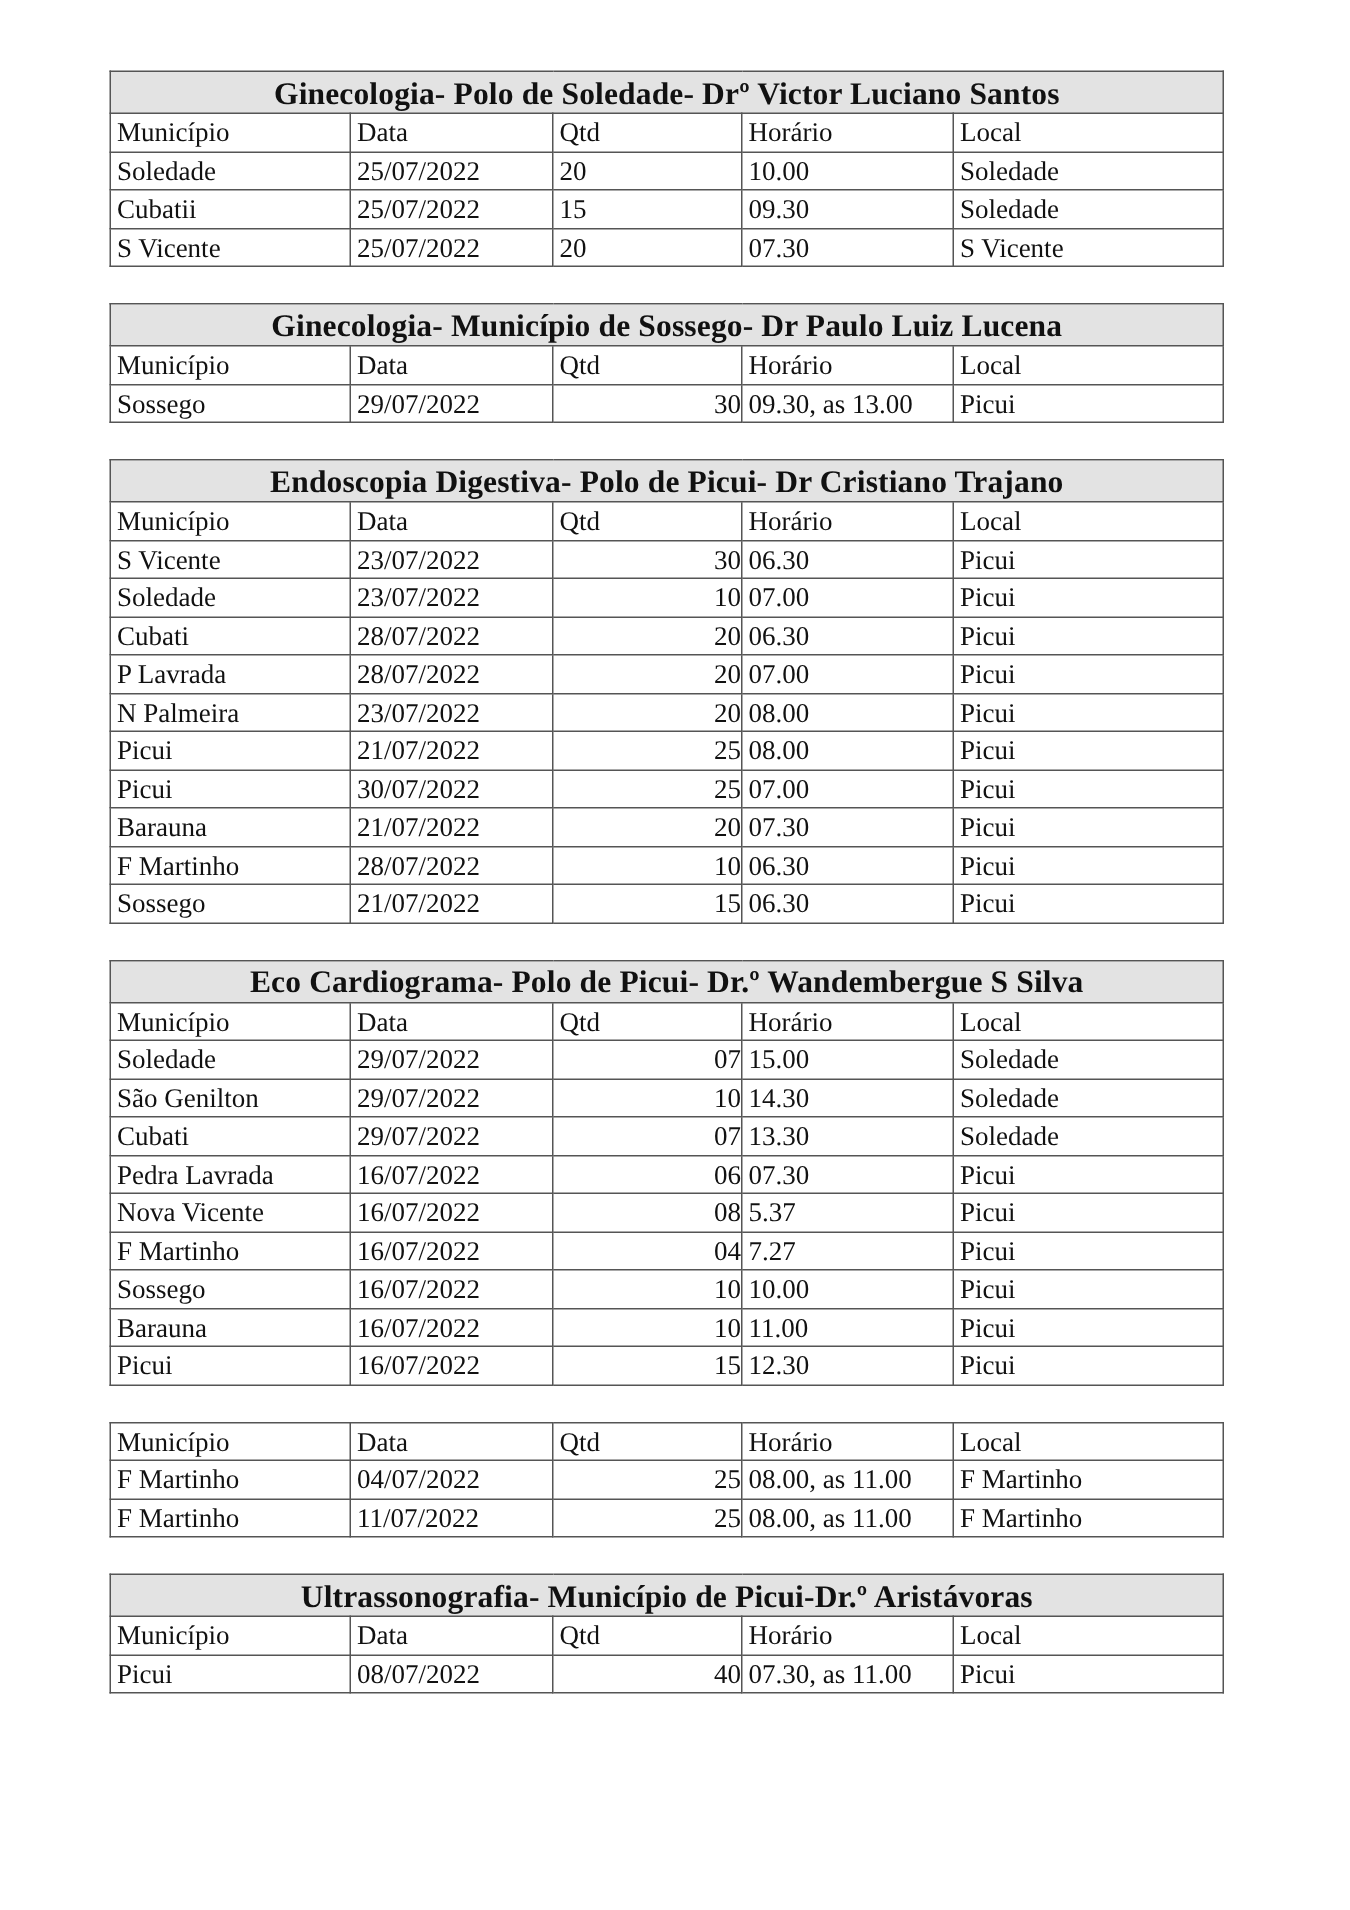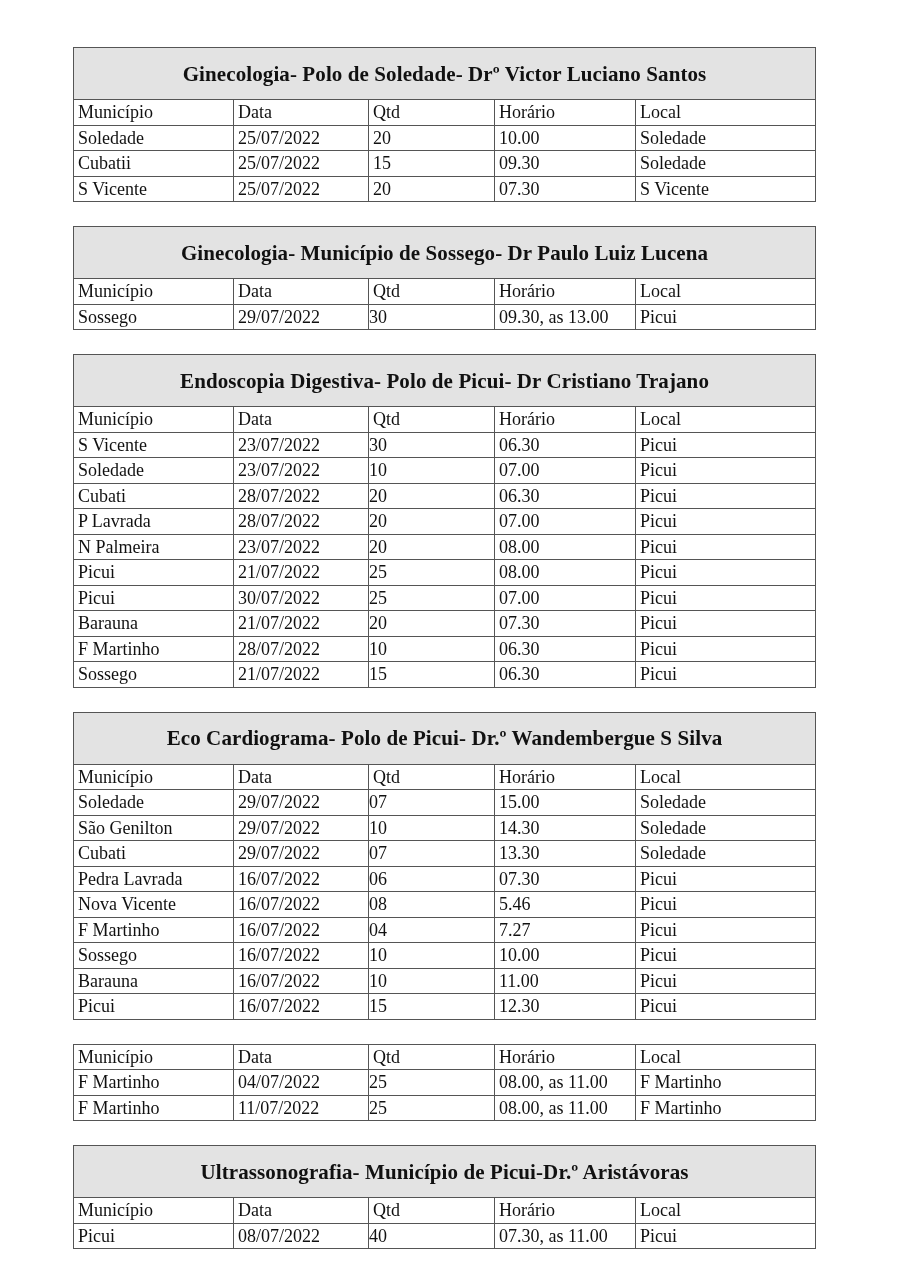--- a/index.html
+++ b/index.html
@@ -15,7 +15,7 @@
     white-space: nowrap; overflow: hidden; text-align: left; font-weight: normal;
   }
   table.sched th.title {
-    background: #e3e3e3; text-align: center; font-size: 21px; height: 27px; padding: 12px;
+    background: #e3e3e3; text-align: center; font-size: 21px; height: 27px; padding: 0;
     font-weight: bold; letter-spacing: 0.1px;
   }
   col.c1 { width: 160px; }

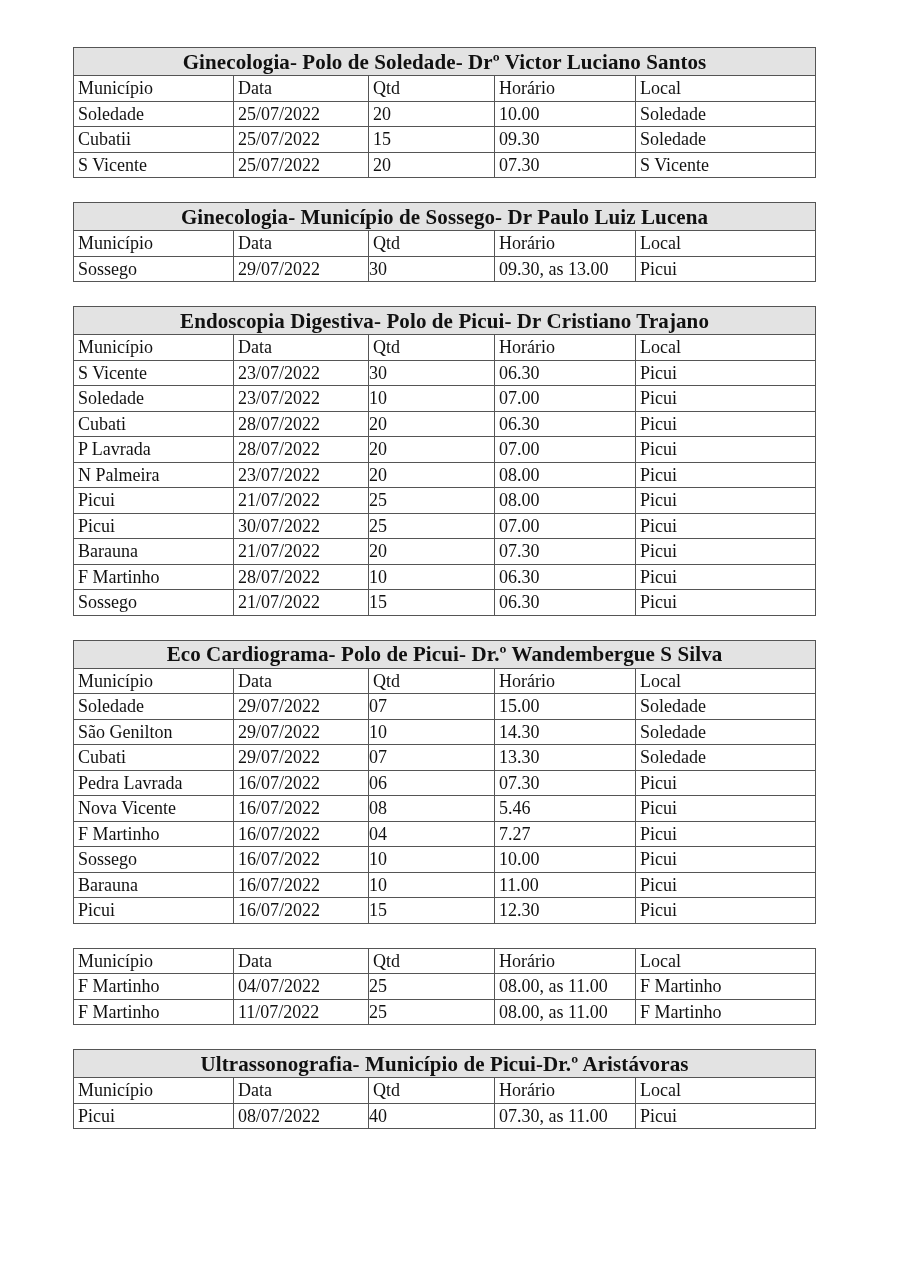--- a/index.html
+++ b/index.html
@@ -25,7 +25,7 @@
   col.c5 { width: 180px; }
   td.date { font-weight: bold; }
   td.qty { font-weight: bold; }
-  td.qty.center { text-align: left; padding-left: 0; }
+  td.qty.center { text-align: right; padding-left: 0; }
   td.bold { font-weight: bold; }
 </style>
 </head>

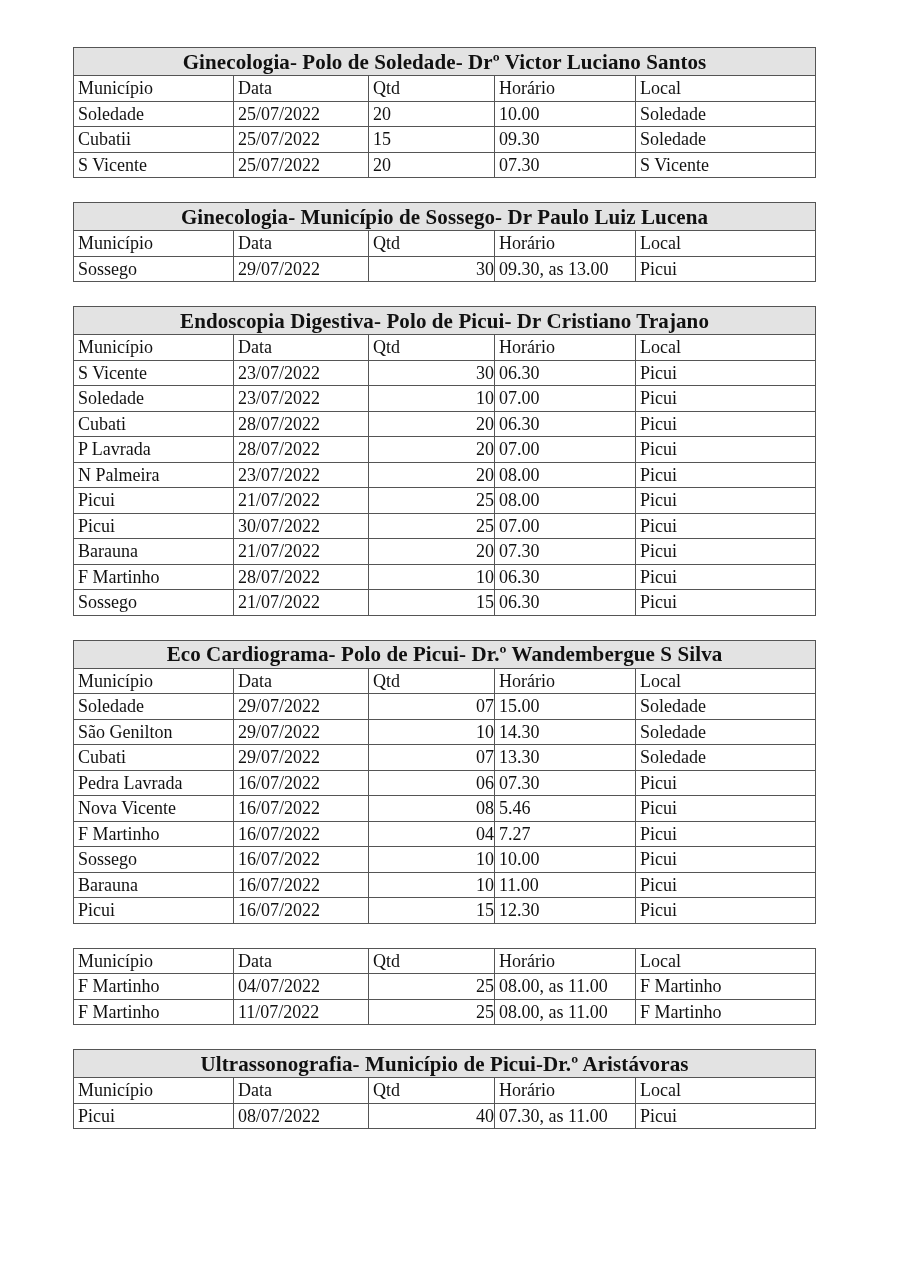--- a/index.html
+++ b/index.html
@@ -248,7 +248,7 @@
       <td>Nova Vicente</td>
       <td class="date">16/07/2022</td>
       <td class="qty center">08</td>
-      <td>5.46</td>
+      <td>5.37</td>
       <td class="bold">Picui</td>
     </tr>
     <tr>

